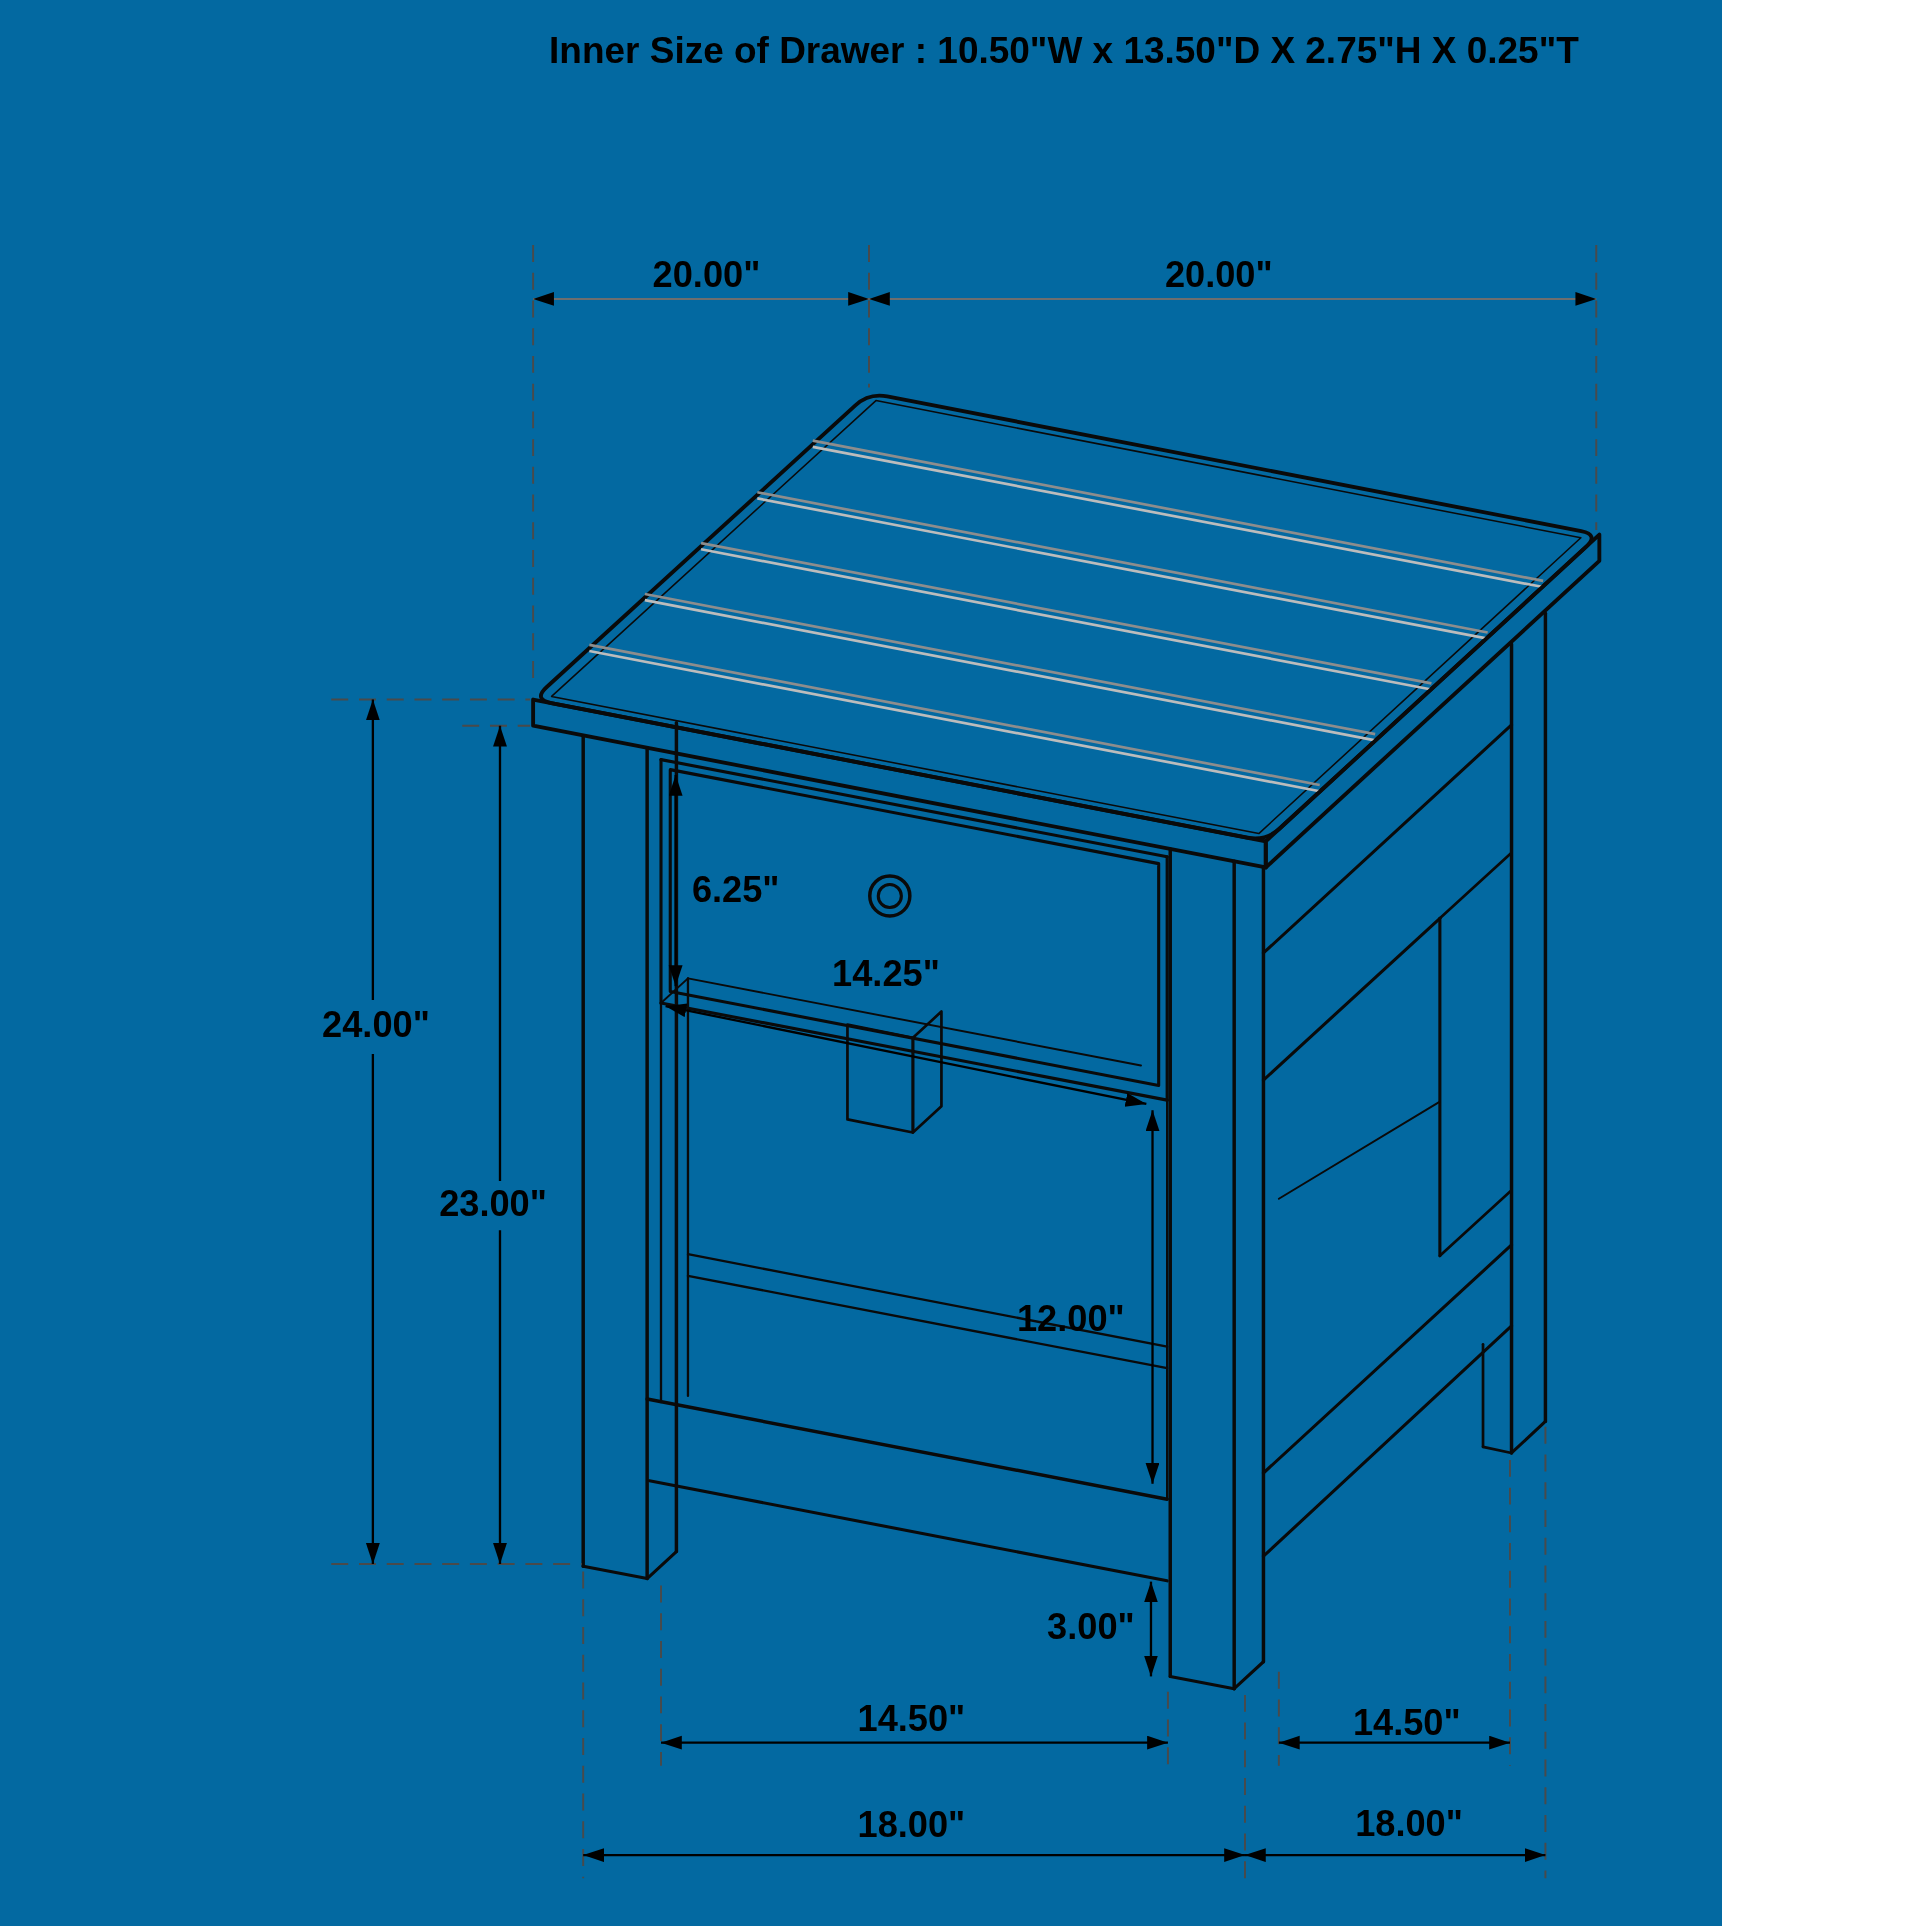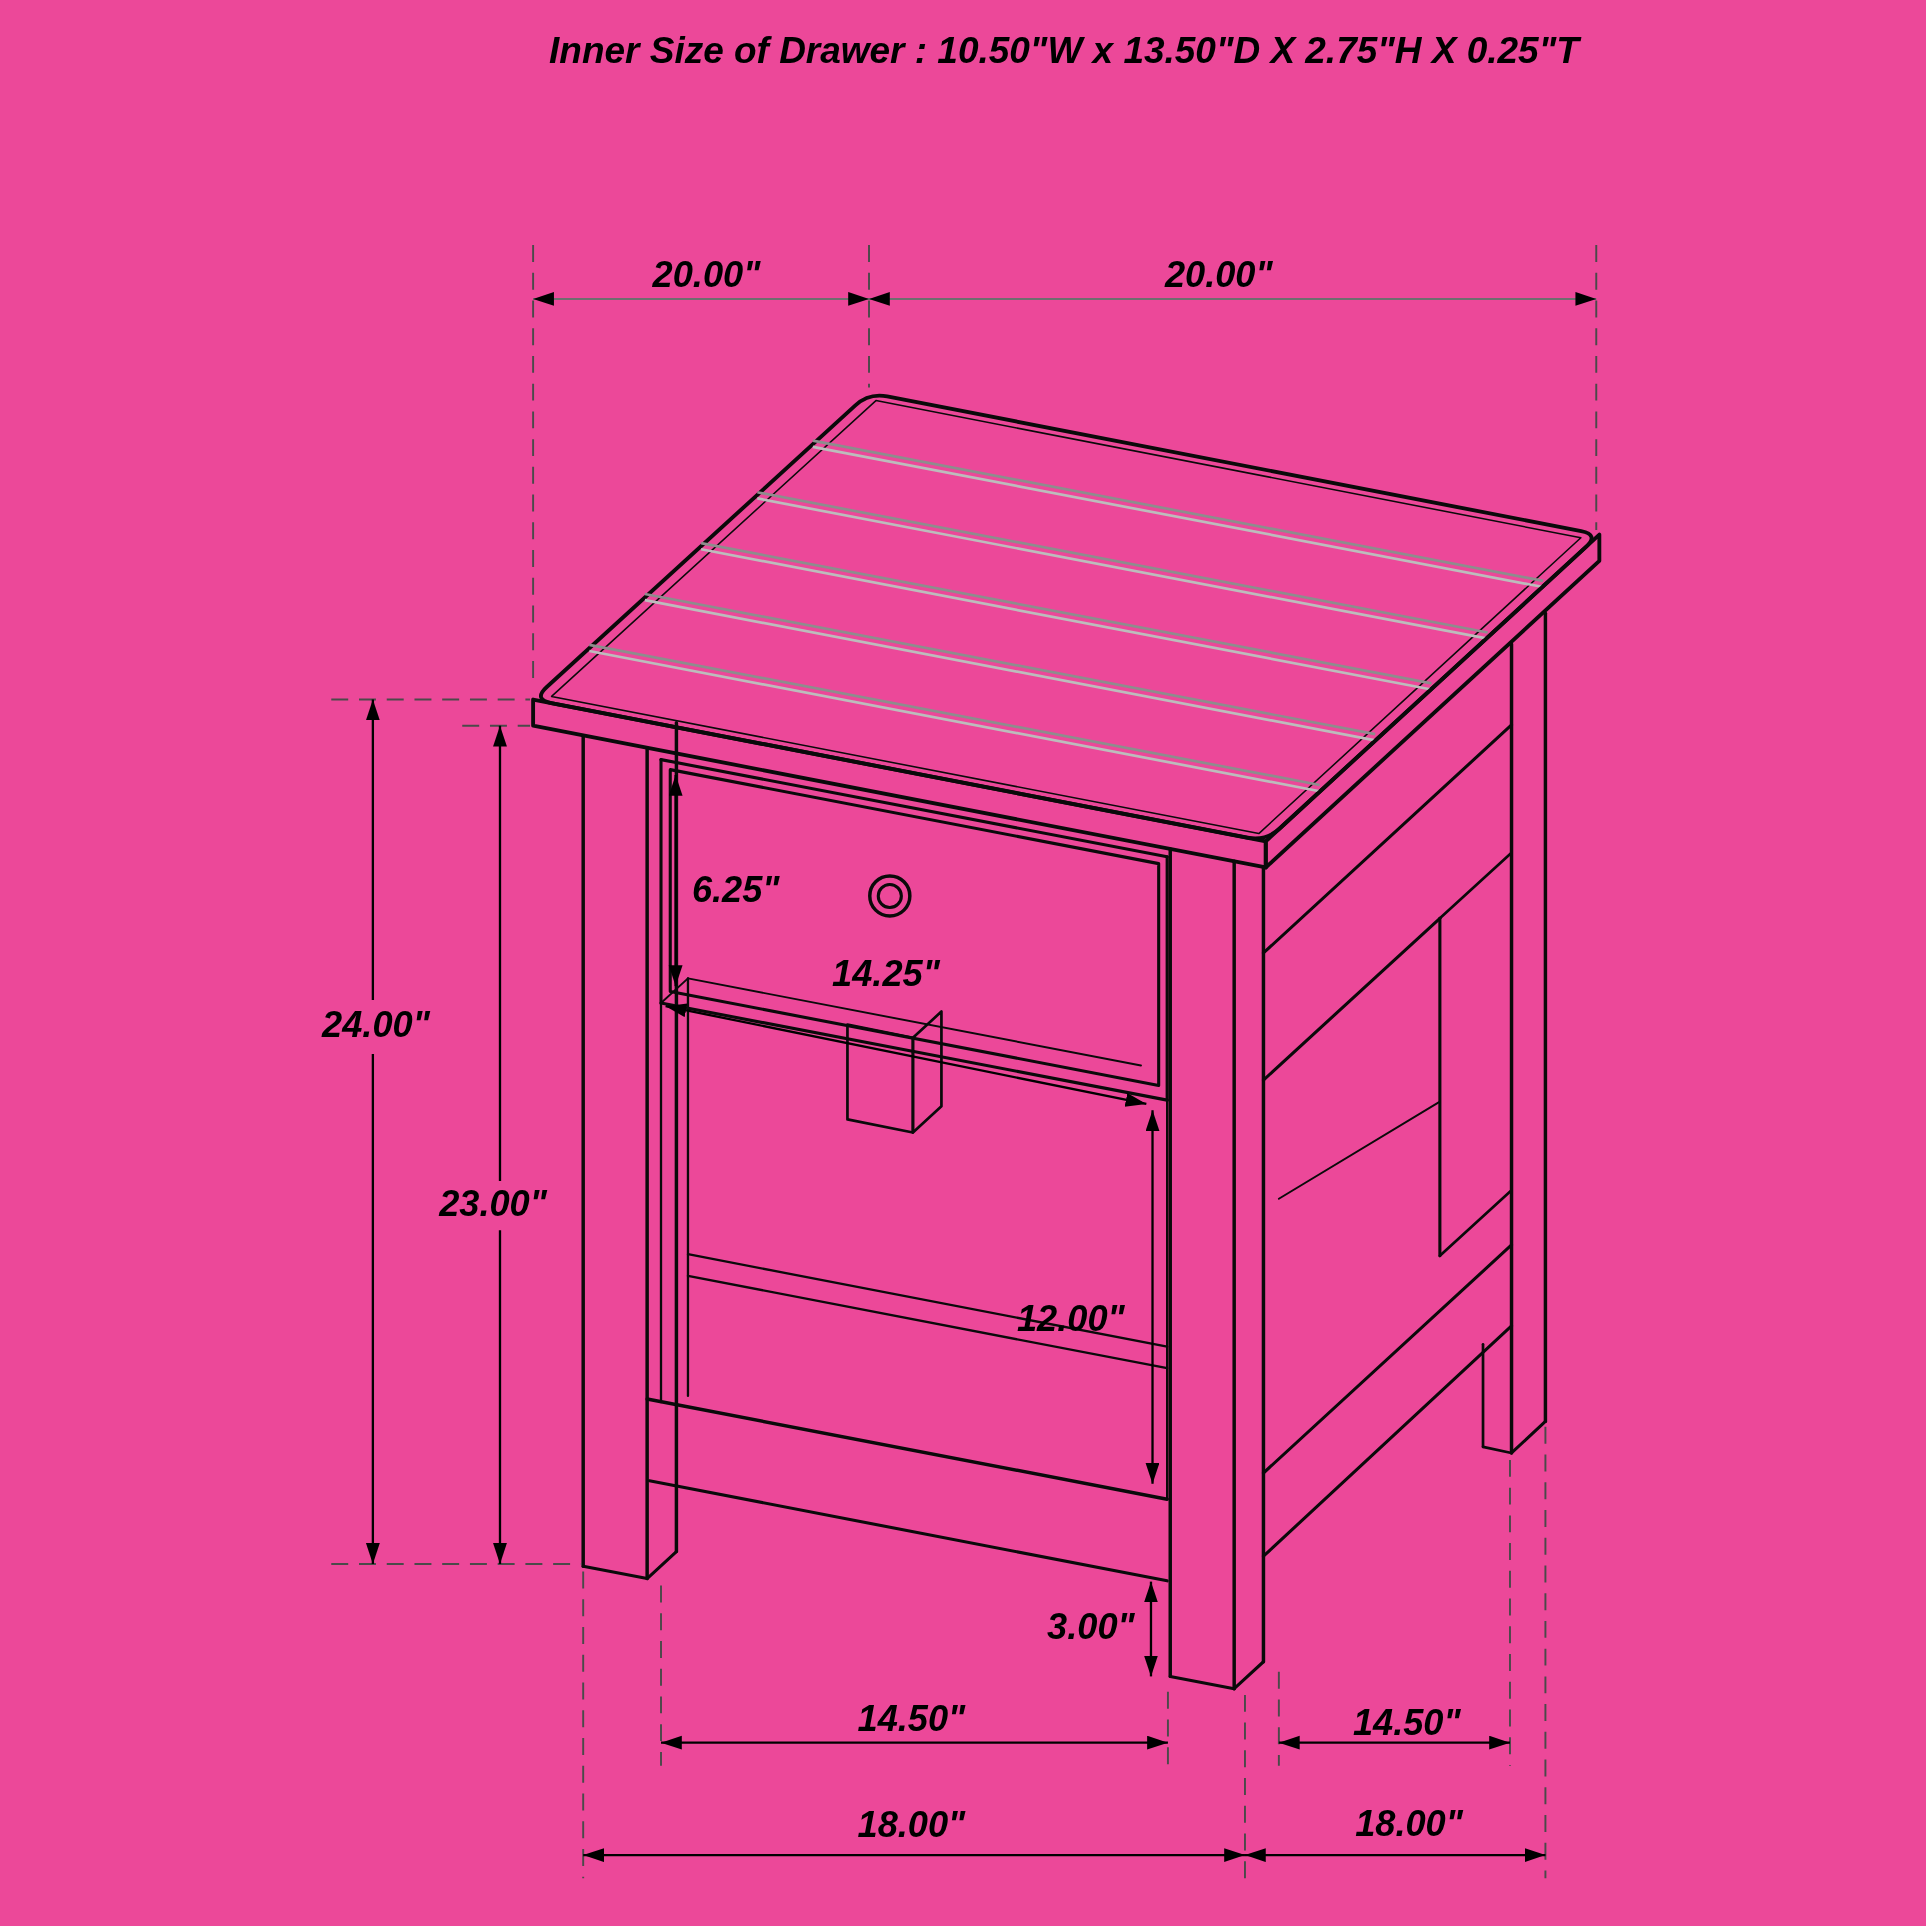--- a/index.html
+++ b/index.html
@@ -3,7 +3,7 @@
 <meta charset="utf-8">
 <style>
   html,body{margin:0;padding:0;background:#ffffff;}
-  .page{width:1926px;height:1926px;position:relative;background:#ec4899;overflow:hidden;font-style:italic;}
+  .page{width:1722px;height:1926px;position:relative;background:#0369a1;overflow:hidden;}
   svg{display:block;}
   .dim-text{font-family:"Liberation Sans","DejaVu Sans",sans-serif;font-weight:bold;font-size:47px;fill:#000000;text-anchor:middle;}
   .title-text{font-family:"Liberation Sans","DejaVu Sans",sans-serif;font-weight:bold;font-size:48px;fill:#000000;text-anchor:middle;}

